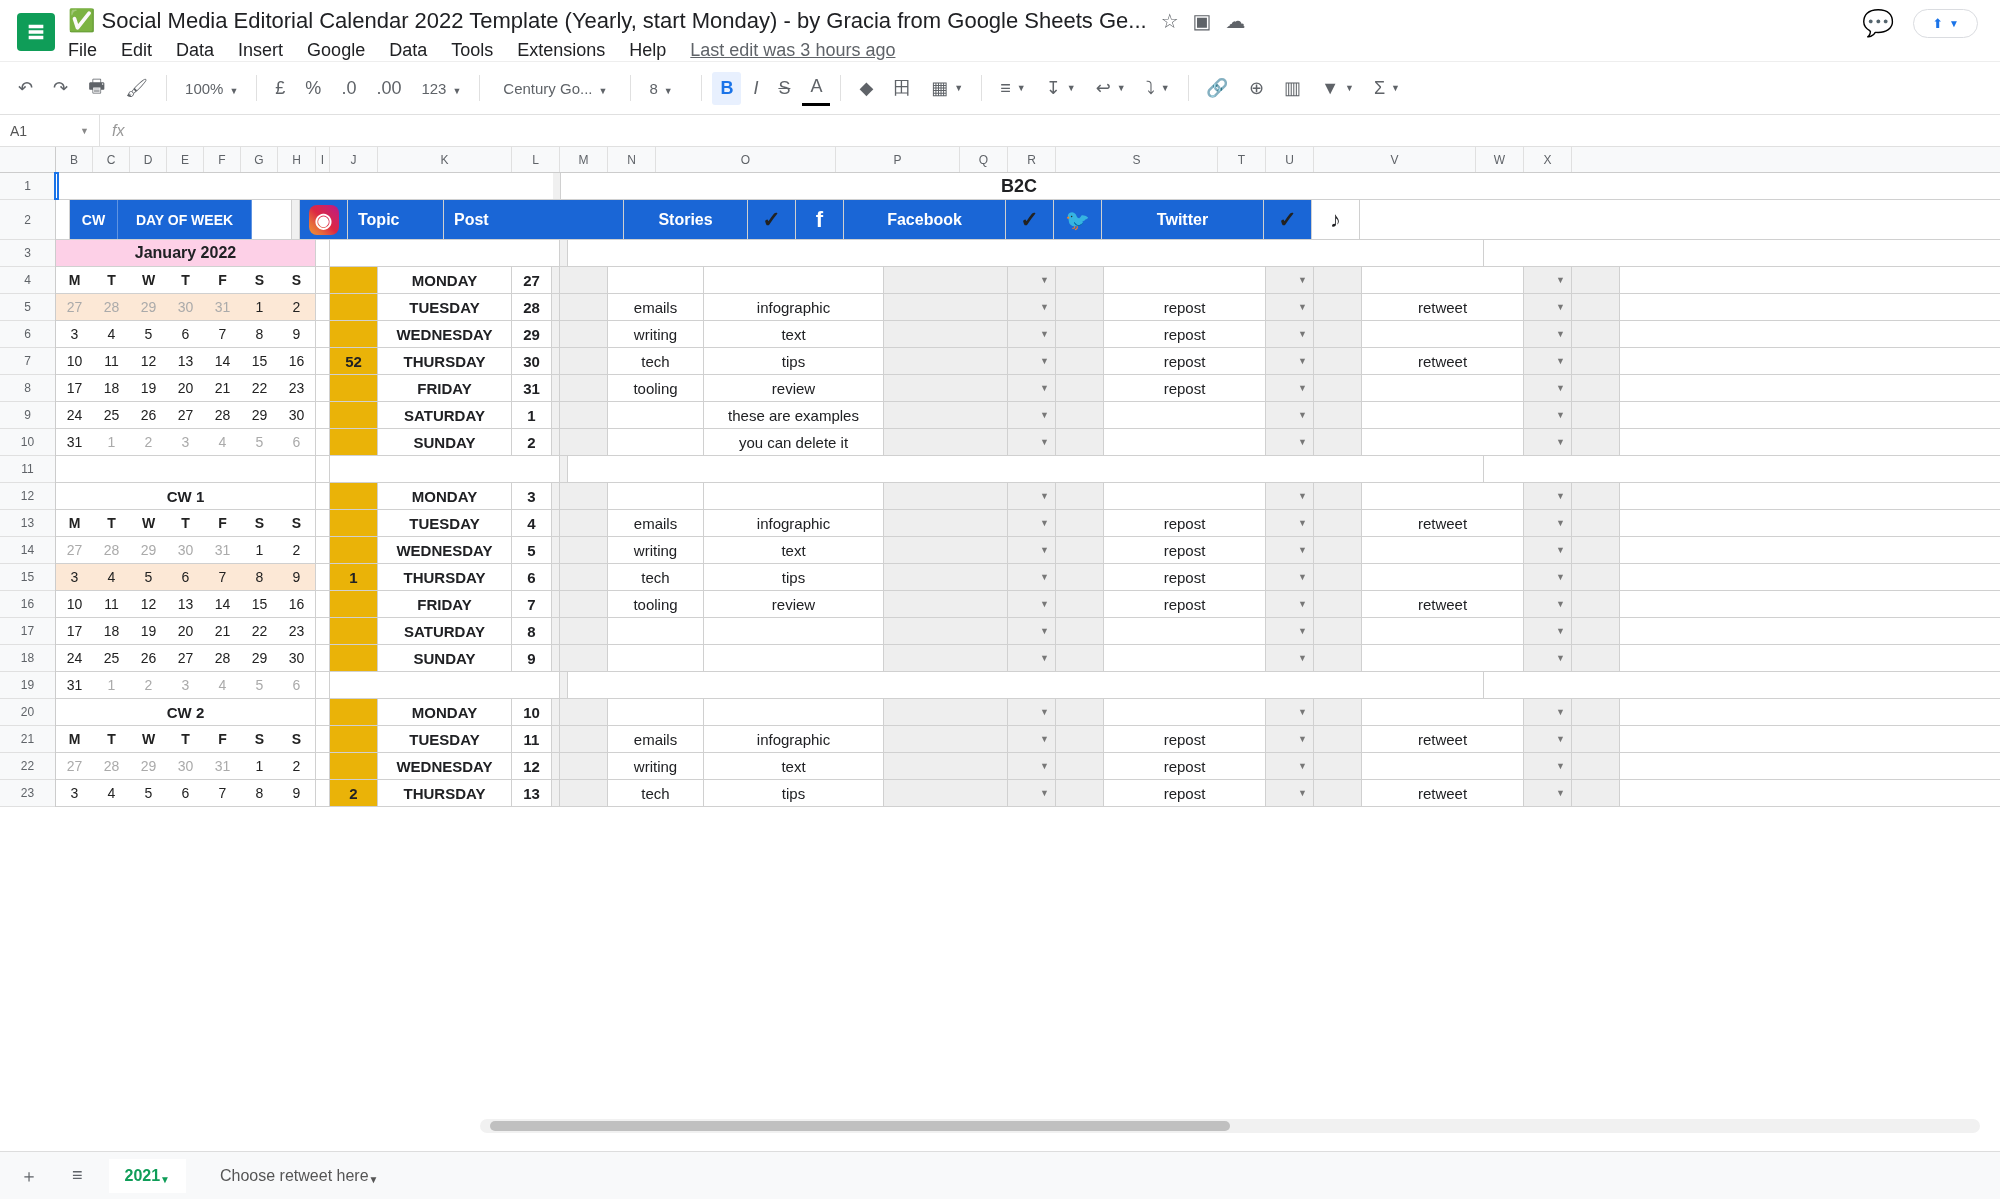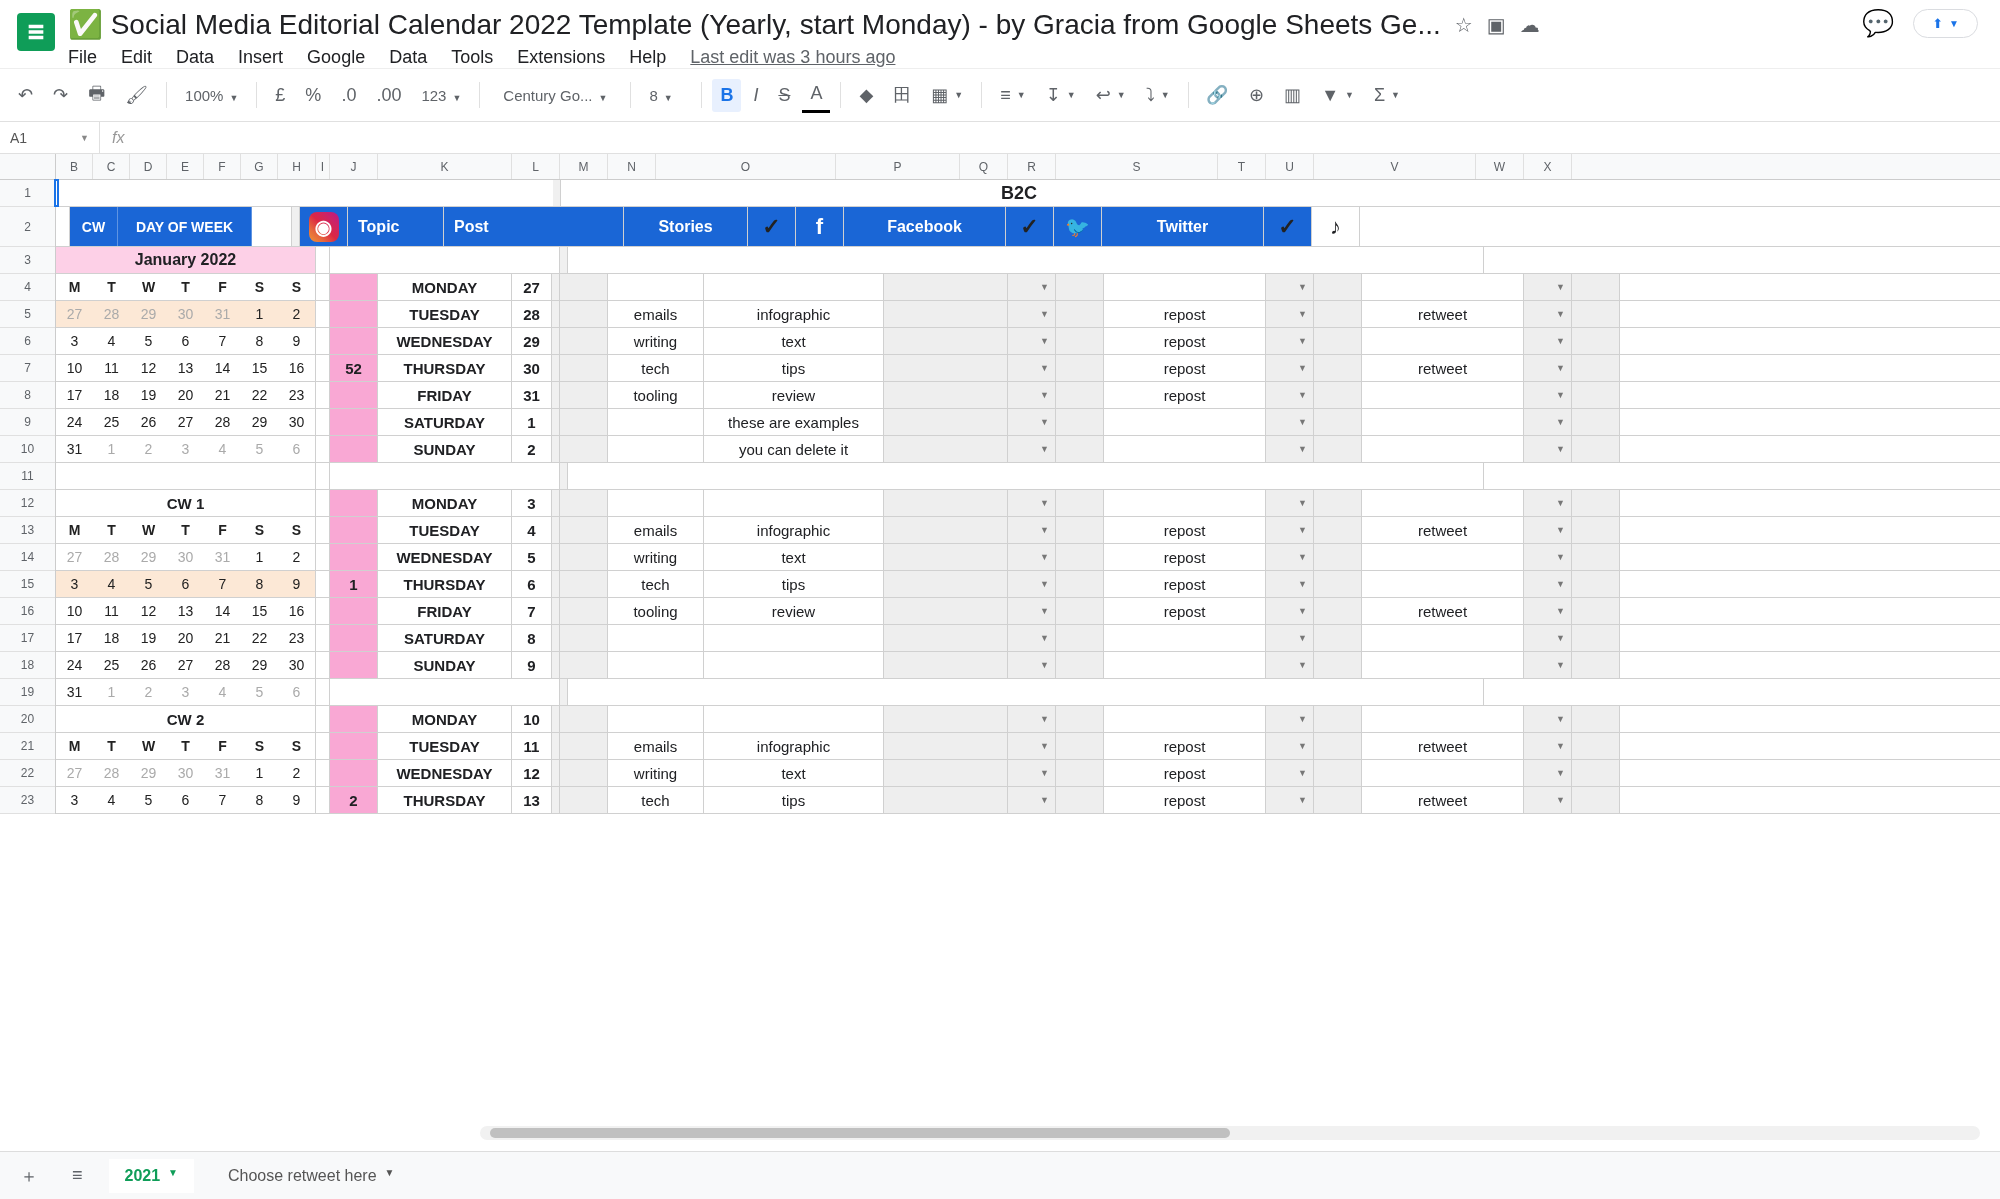--- a/index.html
+++ b/index.html
@@ -12,7 +12,7 @@
 .logo-box svg { width: 22px; height: 22px; fill:#fff; }
 .title-area { flex:1; min-width:0; }
 .title-row { display:flex; align-items:center; gap:14px; }
-.doc-title { font-size: 28px; color:#202124; white-space:nowrap; overflow:hidden; text-overflow:ellipsis; max-width: 1400px; }
+.doc-title { font-size: 22px; color:#202124; white-space:nowrap; overflow:hidden; text-overflow:ellipsis; max-width: 1400px; }
 .title-icons { display:flex; gap:14px; color:#5f6368; font-size:20px; }
 .menubar { display:flex; gap:24px; margin-top:6px; font-size:18px; color:#202124; align-items:center; }
 .menubar span { cursor:pointer; }

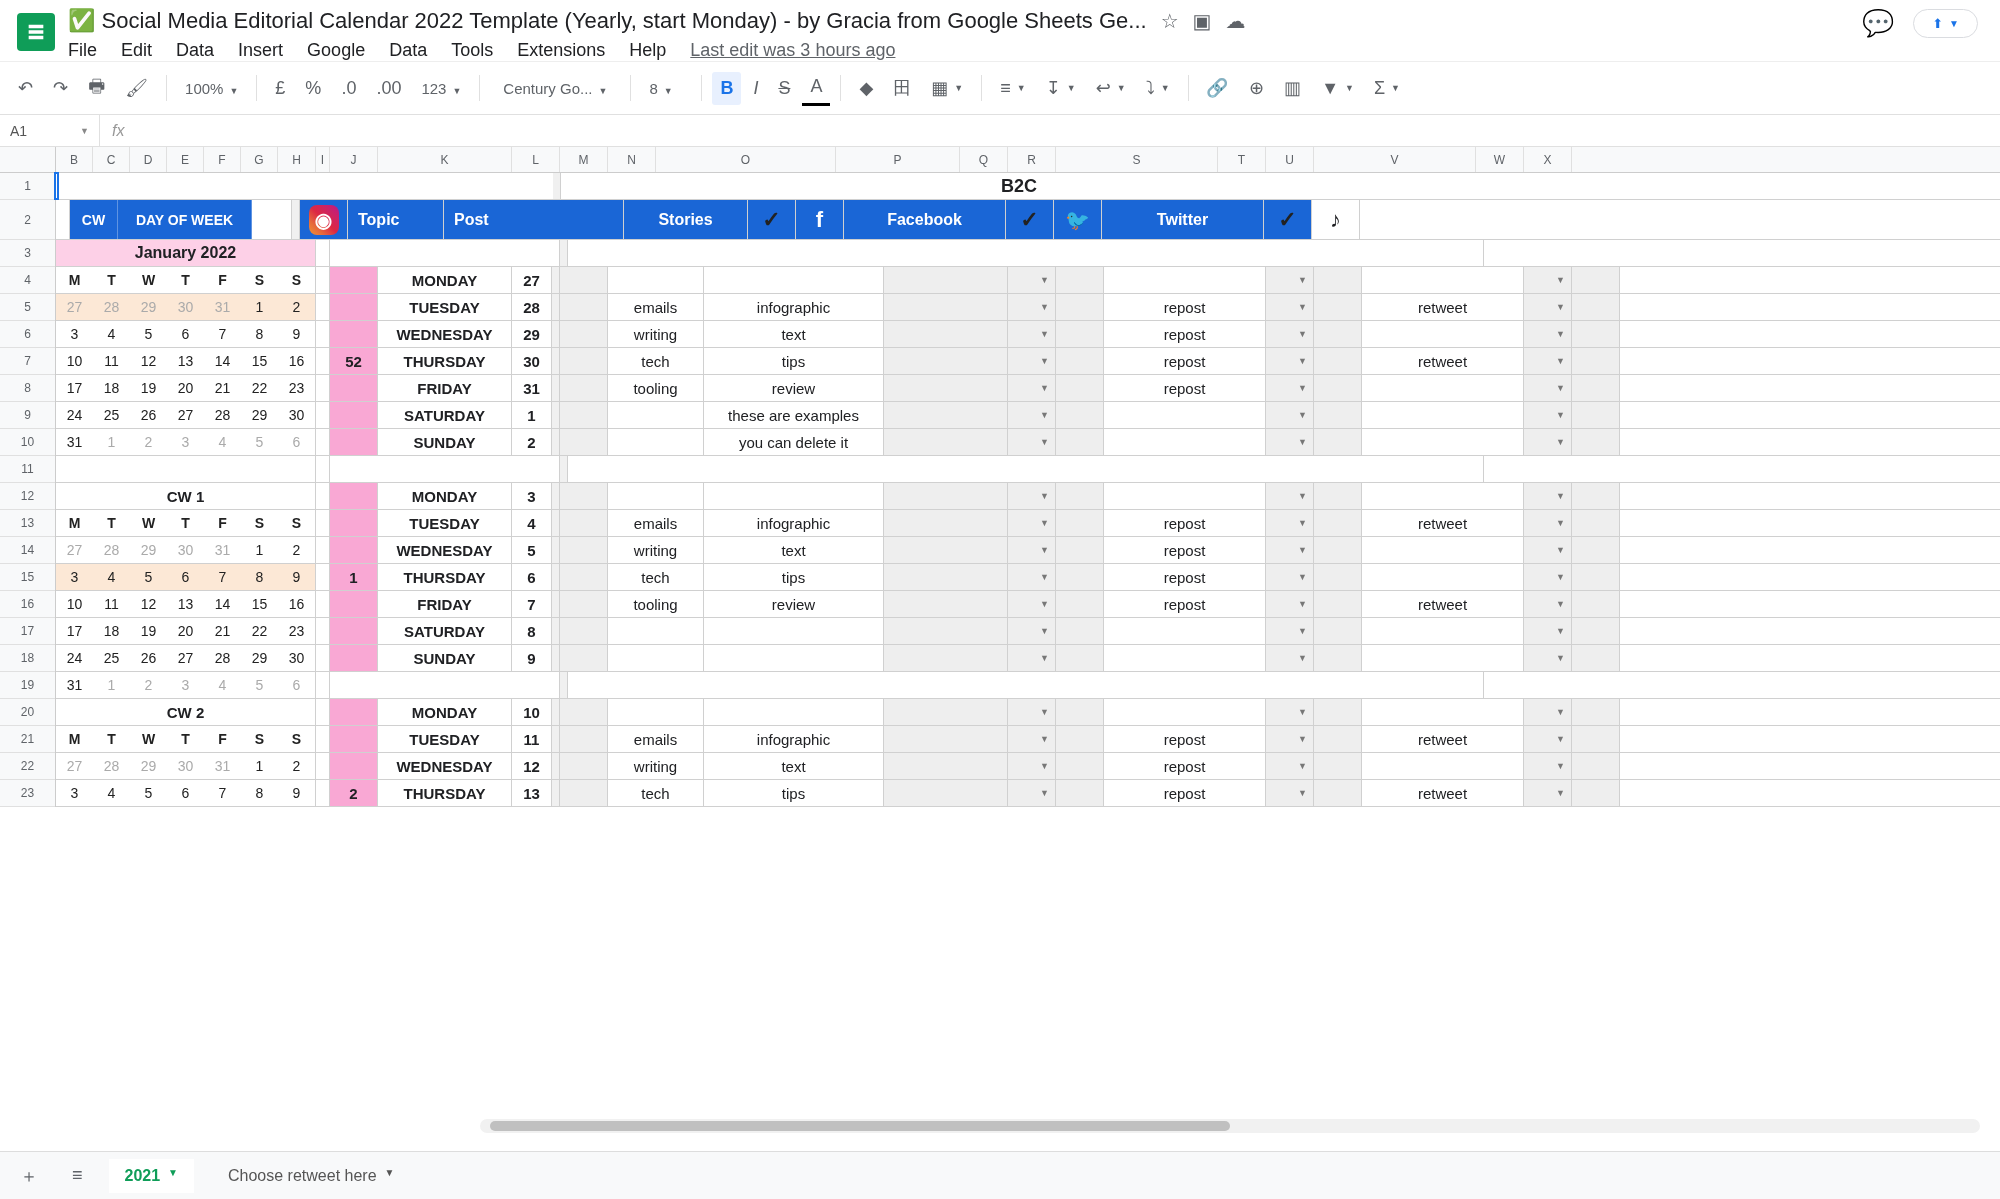--- a/index.html
+++ b/index.html
@@ -75,7 +75,7 @@
 
 .dow-cell { background:#fff; font-weight:bold; }
 .date-cell { font-weight:bold; }
-.cw-cell { background:#f9a8d4; font-weight:bold; }
+.cw-cell { background:#eab308; font-weight:bold; }
 .grey-fill { background:#eeeeee; }
 .drop-cell { position:relative; background:#eeeeee; }
 .drop-cell::after { content:"▼"; font-size:9px; color:#777; position:absolute; right:6px; }

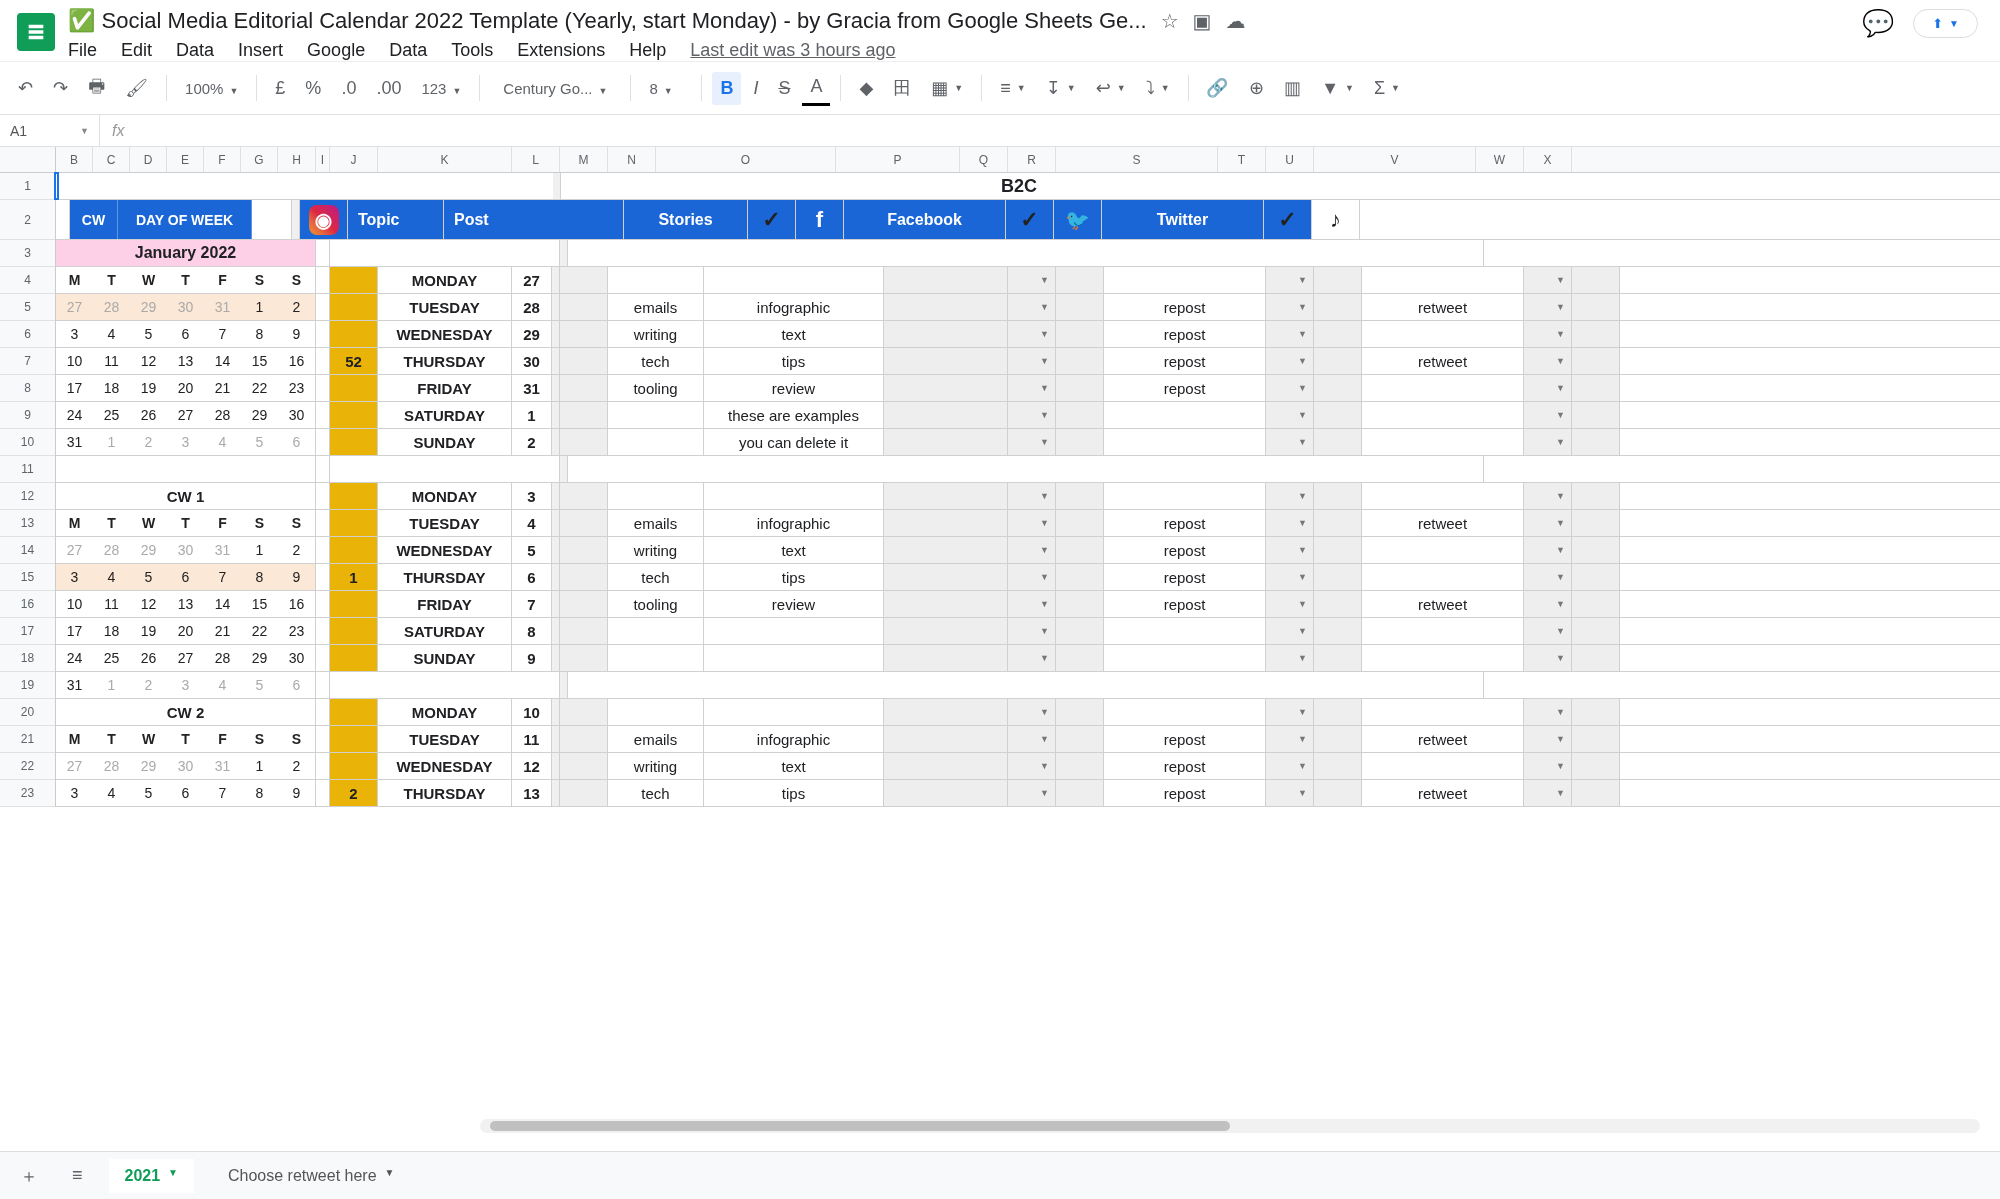--- a/index.html
+++ b/index.html
@@ -93,7 +93,7 @@
 
 
 .footer { position:absolute; bottom:0; left:0; right:0; height:48px; border-top:1px solid #ddd; background:#f8f9fa; display:flex; align-items:center; padding:0 12px; gap:18px; }
-.tab { padding:8px 16px; display:flex; align-items:flex-start; gap:8px; font-size:16px; }
+.tab { padding:8px 16px; display:flex; align-items:flex-end; font-size:16px; }
 .tab.active { background:#fff; color:#0f9d58; font-weight:600; }
 .tab-plain { color:#555; }
 

